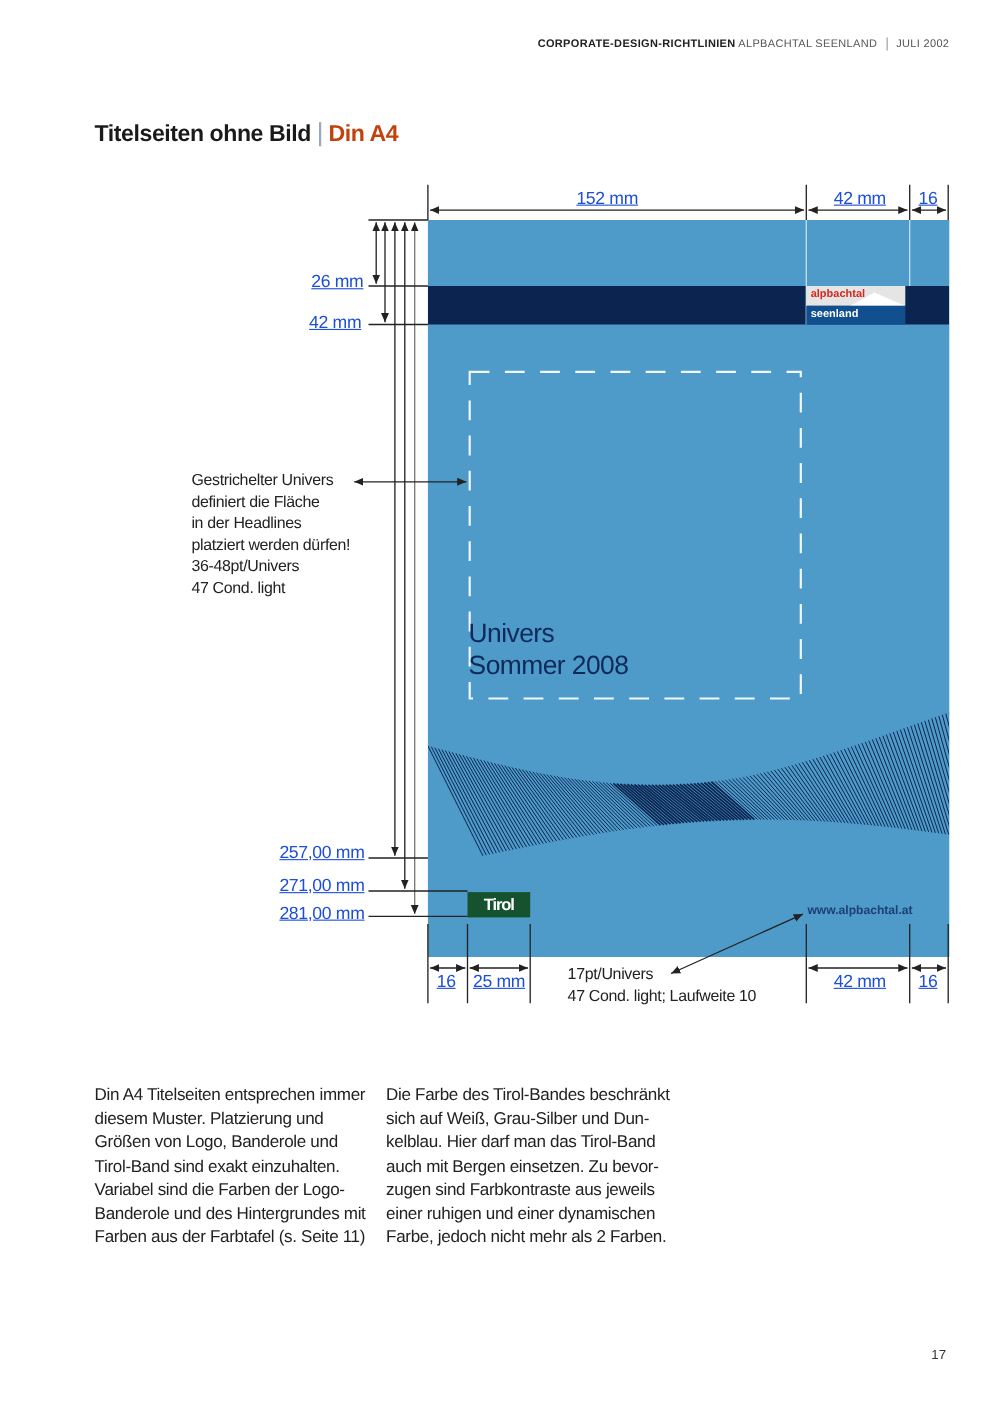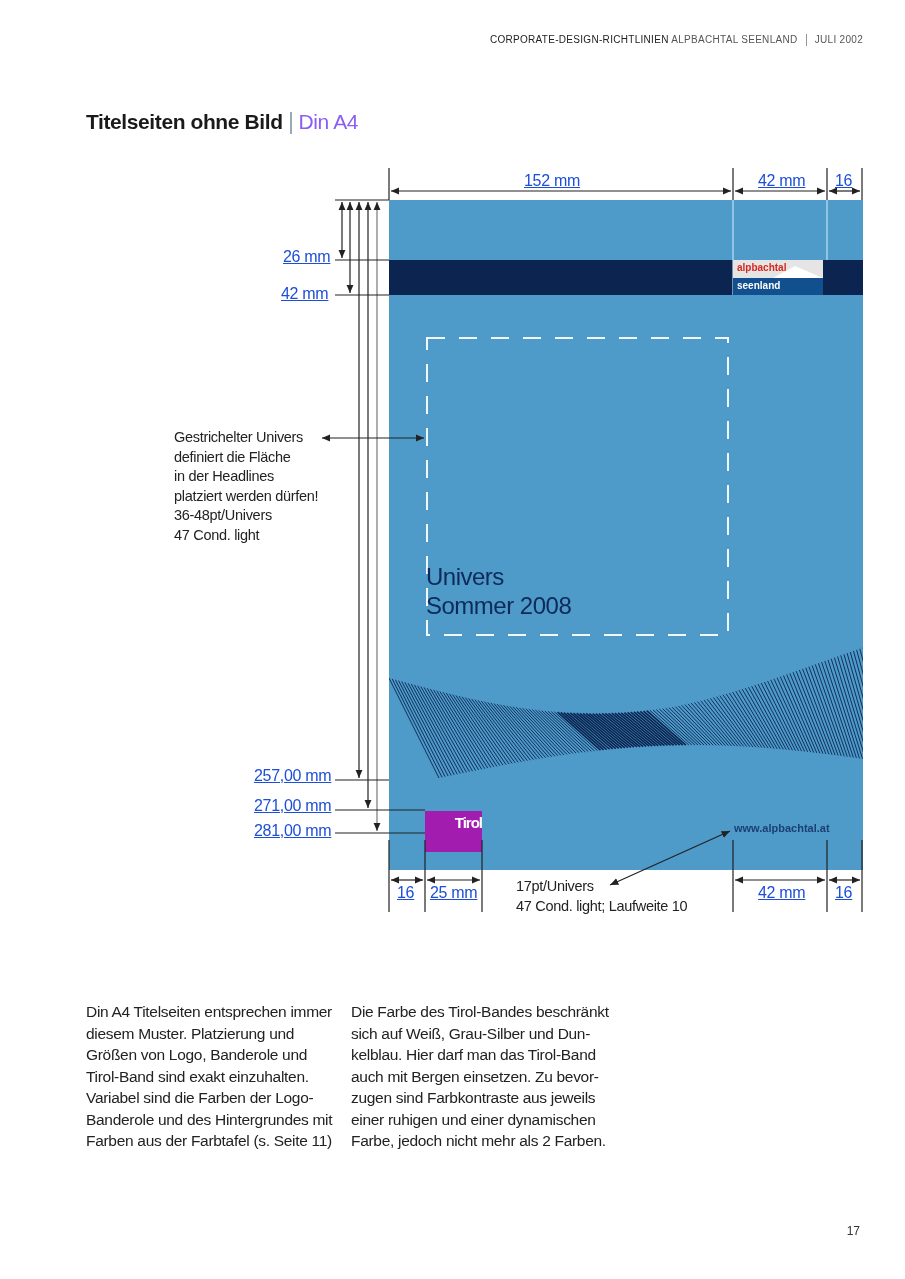--- a/index.html
+++ b/index.html
@@ -7,7 +7,7 @@
          font-family:"Liberation Sans", sans-serif; color:#1a1a1a; }
   .abs { position:absolute; }
   .running-head { top:34px; right:42px; font-size:10px; letter-spacing:0.3px; color:#333; white-space:nowrap; }
-  .running-head b { font-weight:normal; color:#222; }
+  .running-head b { font-weight:bold; color:#222; }
   .running-head .light { color:#555; }
   .running-head .sep { display:inline-block; width:1px; height:12px; background:#999; vertical-align:middle; margin:0 5px; }
   .title { left:86px; top:110px; font-size:21px; white-space:nowrap; letter-spacing:-0.4px; }

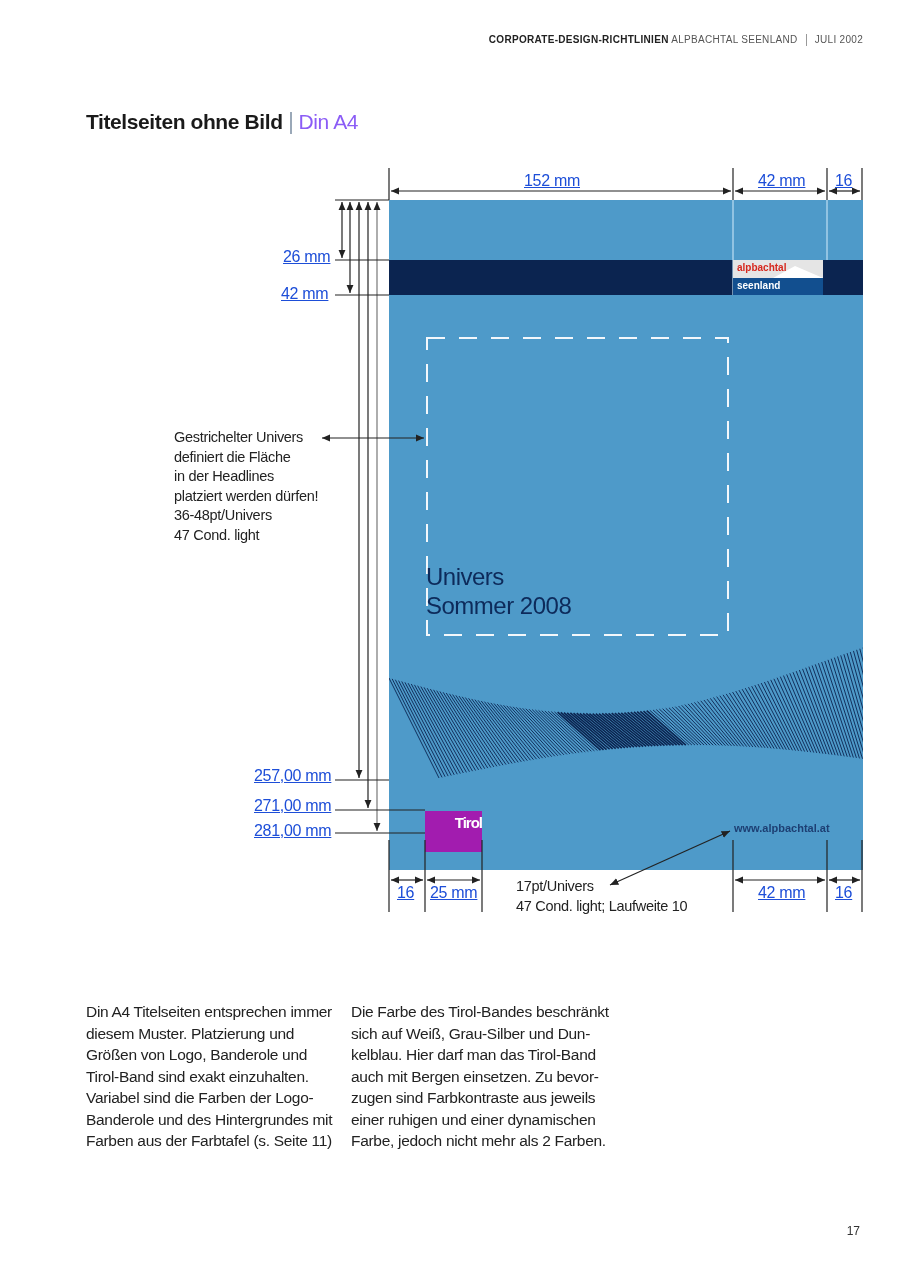--- a/index.html
+++ b/index.html
@@ -13,7 +13,7 @@
   .title { left:86px; top:110px; font-size:21px; white-space:nowrap; letter-spacing:-0.4px; }
   .title b { font-weight:bold; }
   .title .sep { display:inline-block; width:2px; height:22px; background:#9aa8b8; vertical-align:middle; margin:0 7px; }
-  .title .thin { font-weight:normal; color:#8b5cf6;text-align:center; }
+  .title .thin { font-weight:bold; color:#c2410c;text-align:center; }
   .dim { font-size:16px; color:#1d4ed8; white-space:nowrap; letter-spacing:-0.3px;text-decoration:underline; }
   .note { font-size:14.5px; line-height:19.5px; color:#222; letter-spacing:-0.3px; }
   .body-col { font-size:15.5px; line-height:21.5px; color:#222; letter-spacing:-0.3px; width:265px;margin-top:16px; }

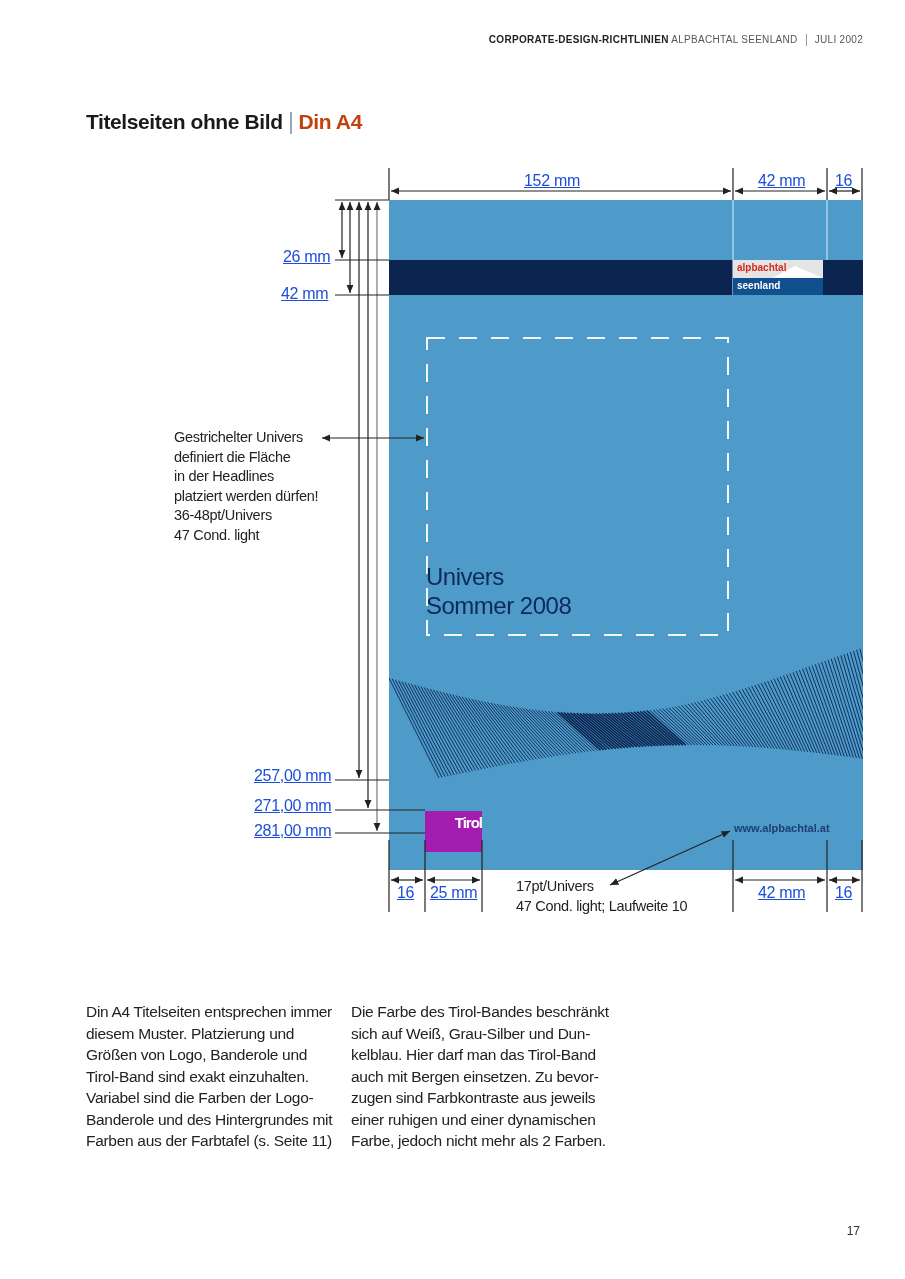--- a/index.html
+++ b/index.html
@@ -21,8 +21,8 @@
   .cover { left:389px; top:200px; width:474px; height:670px; background:#4e9ac9; overflow:hidden; }
   .headline { left:426px; top:562px; font-size:24px; line-height:29px; color:#0d2a5a; letter-spacing:-0.5px; }
   .url { left:734px; top:822px; font-size:11px; color:#1d3f73;font-weight:bold; }
-  .tirol { left:425px; top:811px; width:57px; height:41px; background:#a21caf; color:#fff;
-           font-weight:bold; font-size:15px; text-align:right; line-height:23px; letter-spacing:-1px; }
+  .tirol { left:425px; top:811px; width:57px; height:23px; background:#14532d; color:#fff;
+           font-weight:bold; font-size:15px; text-align:center; line-height:23px; letter-spacing:-1px; }
   .logo-top { left:733px; top:260px; width:90px; height:18px; background:#e5e5e5; }
   .logo-top span { position:absolute; left:4px; top:2px; font-size:10px; font-weight:bold; color:#d6281e; }
   .logo-bot { left:733px; top:278px; width:90px; height:17px; background:#124f8f;text-align:center; }

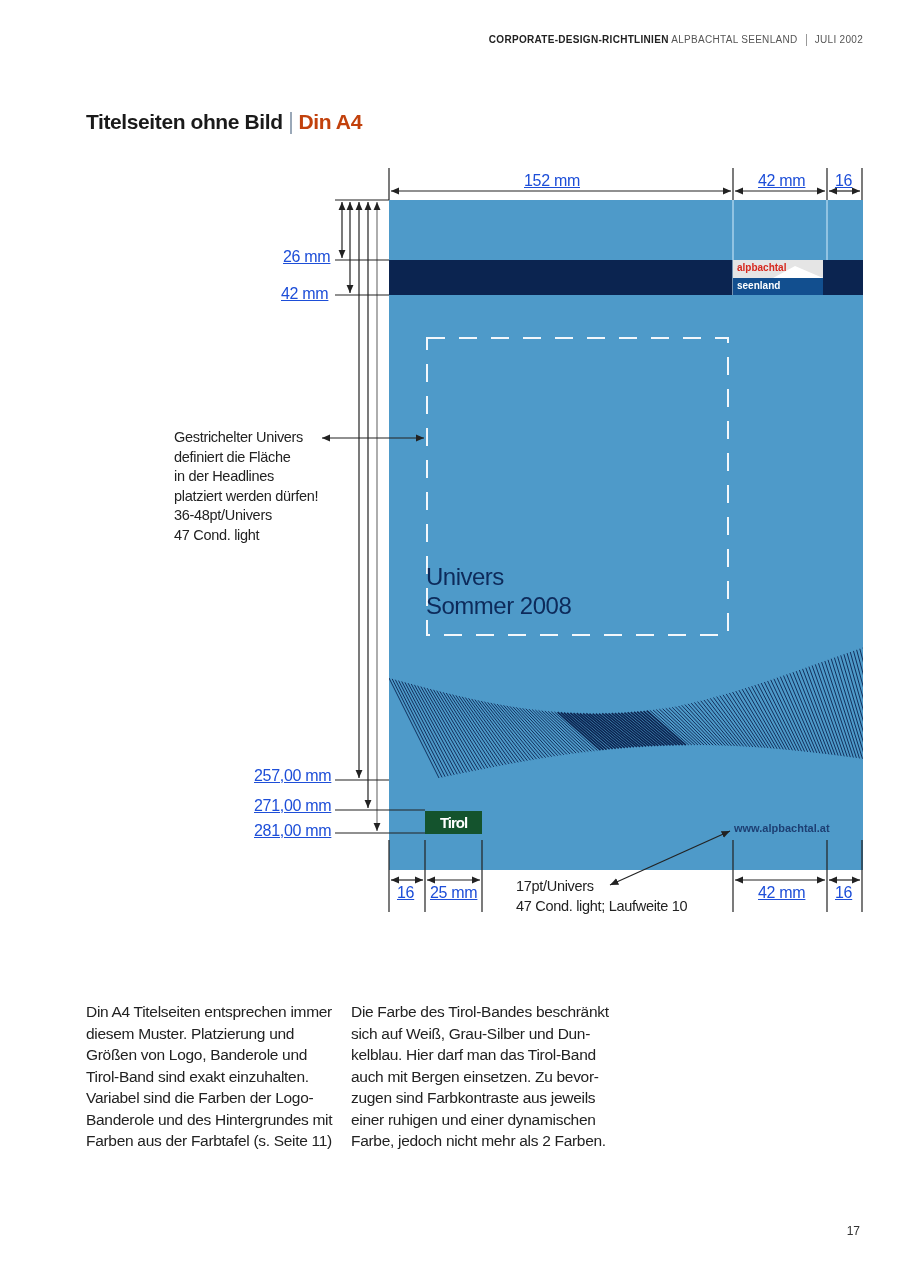--- a/index.html
+++ b/index.html
@@ -16,7 +16,7 @@
   .title .thin { font-weight:bold; color:#c2410c;text-align:center; }
   .dim { font-size:16px; color:#1d4ed8; white-space:nowrap; letter-spacing:-0.3px;text-decoration:underline; }
   .note { font-size:14.5px; line-height:19.5px; color:#222; letter-spacing:-0.3px; }
-  .body-col { font-size:15.5px; line-height:21.5px; color:#222; letter-spacing:-0.3px; width:265px;margin-top:16px; }
+  .body-col { font-size:15.5px; line-height:21.5px; color:#222; letter-spacing:-0.3px; width:265px; }
   .page-num { right:45px; top:1224px; font-size:12px; color:#333; }
   .cover { left:389px; top:200px; width:474px; height:670px; background:#4e9ac9; overflow:hidden; }
   .headline { left:426px; top:562px; font-size:24px; line-height:29px; color:#0d2a5a; letter-spacing:-0.5px; }

